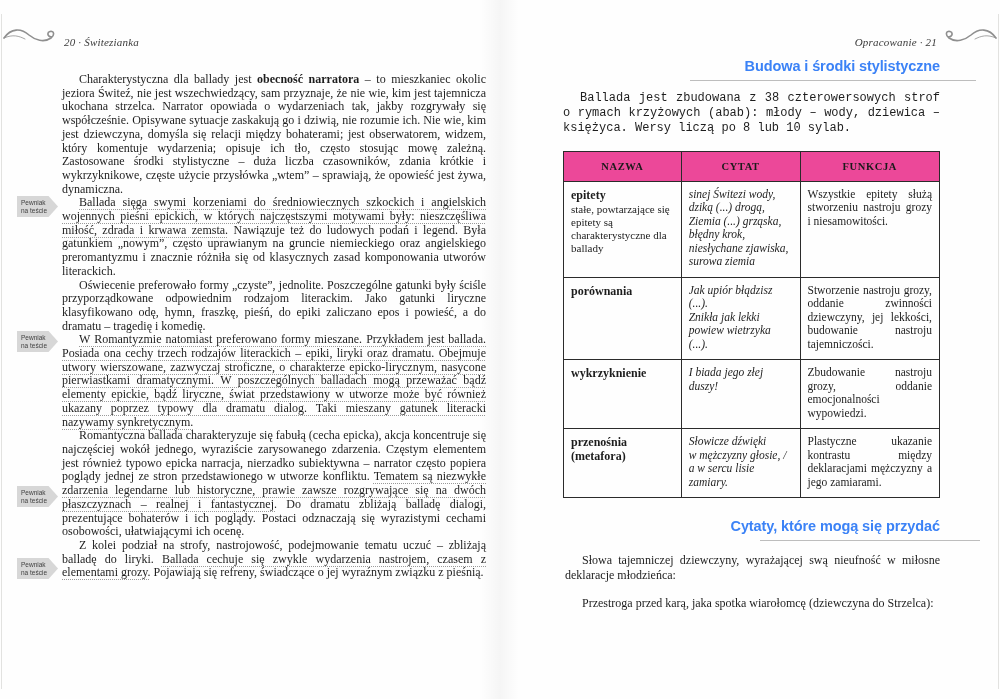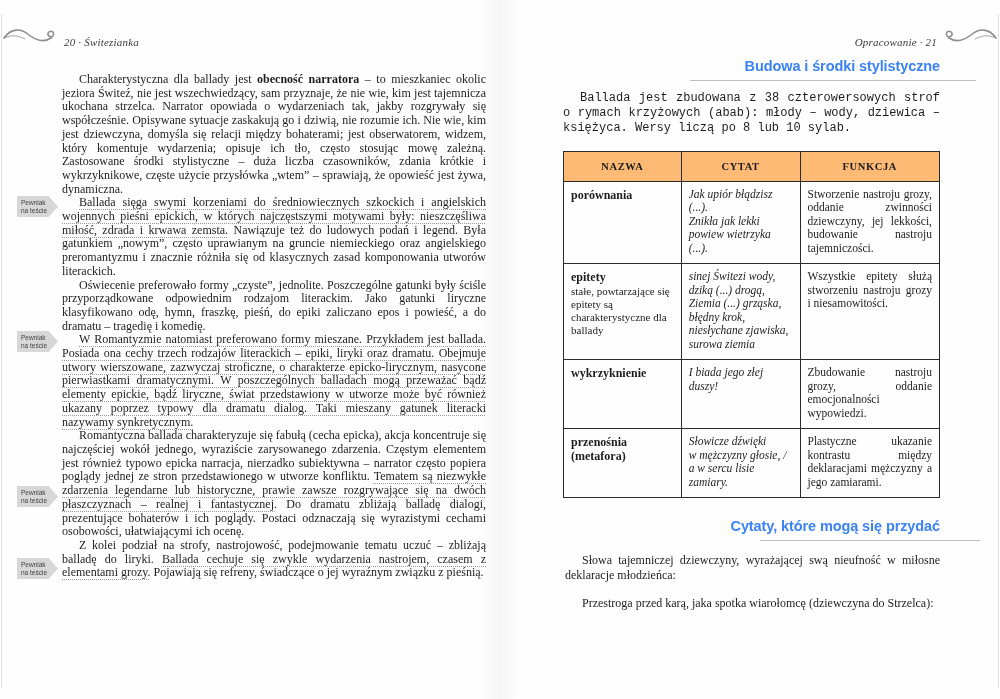--- a/index.html
+++ b/index.html
@@ -74,7 +74,7 @@
     border:1.5px solid #2b2b2b;
   }
   table.devices th{
-    background:#fdba74;border:1.2px solid #2b2b2b;
+    background:#ec4899;border:1.2px solid #2b2b2b;
     font-size:10.5px;font-weight:bold;letter-spacing:0.6px;
     padding:9px 4px;text-align:center;color:#1a1a1a;
   }

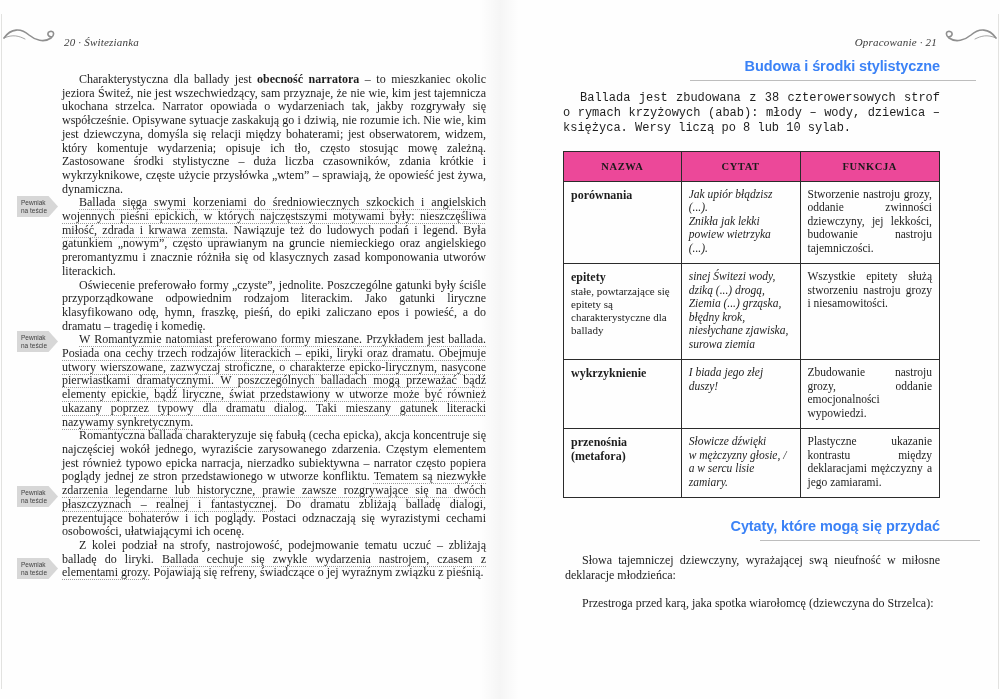--- a/index.html
+++ b/index.html
@@ -165,14 +165,6 @@
         <tbody>
           <tr>
             <td>
-              <span class="name-bold">porównania</span>
-            </td>
-            <td class="cell-quote">Jak upiór błądzisz (...).
-Znikła jak lekki powiew wietrzyka (...).</td>
-            <td class="cell-func">Stworzenie nastroju grozy, oddanie zwinności dziewczyny, jej lekkości, budowanie nastroju tajemniczości.</td>
-          </tr>
-          <tr>
-            <td>
               <span class="name-bold">epitety</span>
               <span class="name-rest">stałe, powtarzające się epitety są charakterystyczne dla ballady</span>
             </td>
@@ -186,6 +178,14 @@
           </tr>
           <tr>
             <td>
+              <span class="name-bold">porównania</span>
+            </td>
+            <td class="cell-quote">Jak upiór błądzisz (...).
+Znikła jak lekki powiew wietrzyka (...).</td>
+            <td class="cell-func">Stworzenie nastroju grozy, oddanie zwinności dziewczyny, jej lekkości, budowanie nastroju tajemniczości.</td>
+          </tr>
+          <tr>
+            <td>
               <span class="name-bold">wykrzyknienie</span>
             </td>
             <td class="cell-quote">I biada jego złej duszy!</td>

